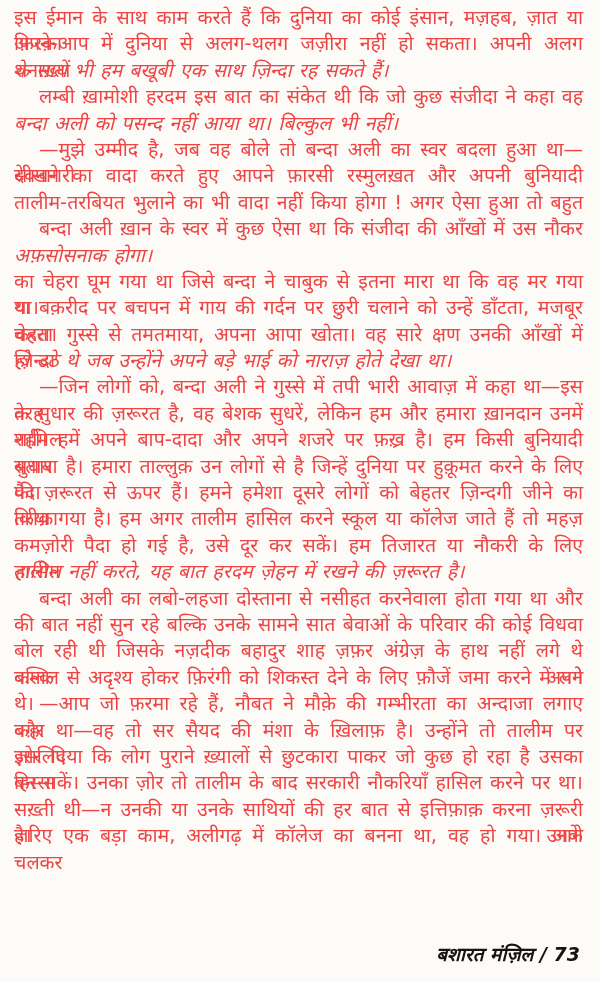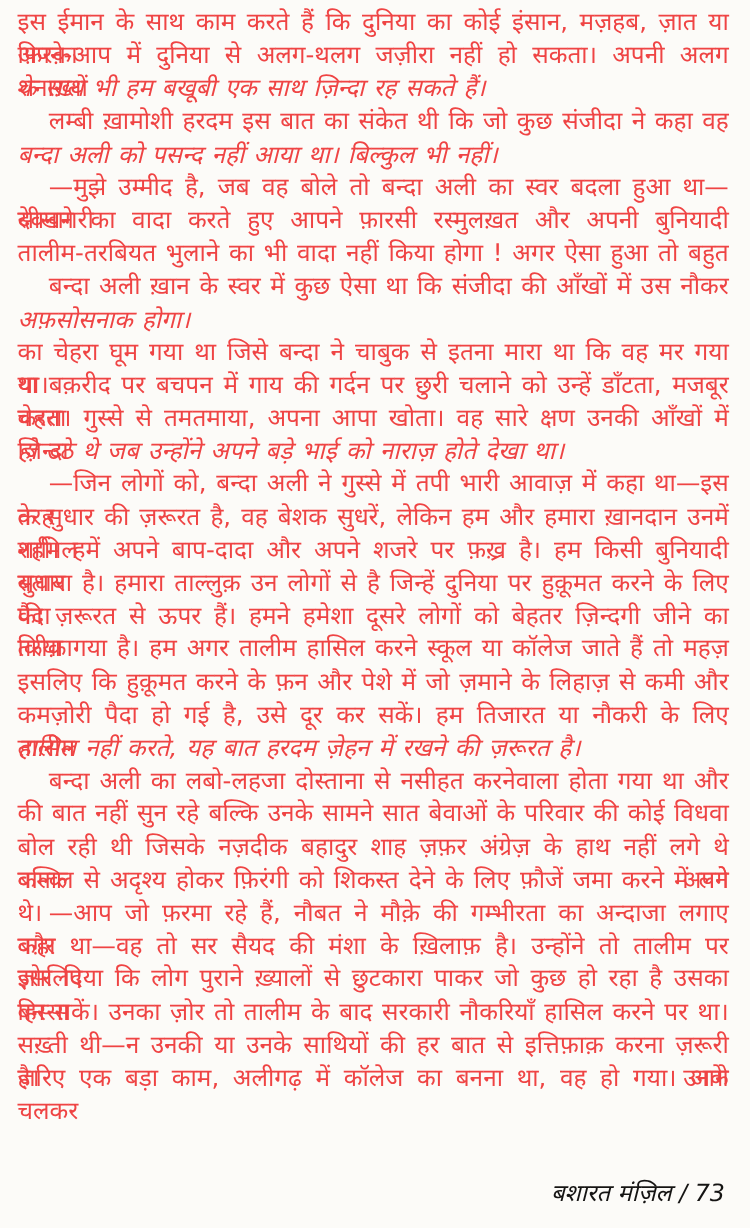--- a/index.html
+++ b/index.html
@@ -76,7 +76,6 @@
       <div class="line">बताया है। हमारा ताल्लुक़ उन लोगों से है जिन्हें दुनिया पर हुक़ूमत करने के लिए पैदा</div>
       <div class="line">की ज़रूरत से ऊपर हैं। हमने हमेशा दूसरे लोगों को बेहतर ज़िन्दगी जीने का तरीक़ा</div>
       <div class="line">किया गया है। हम अगर तालीम हासिल करने स्कूल या कॉलेज जाते हैं तो महज़</div>
-      <div class="line">इसलिए कि हुक़ूमत करने के फ़न और पेशे में जो ज़माने के लिहाज़ से कमी और</div>
       <div class="line">कमज़ोरी पैदा हो गई है, उसे दूर कर सकें। हम तिजारत या नौकरी के लिए तालीम</div>
       <div class="line lastline">हासिल नहीं करते, यह बात हरदम ज़ेहन में रखने की ज़रूरत है।</div>
       <div class="line indent">बन्दा अली का लबो-लहजा दोस्ताना से नसीहत करनेवाला होता गया था और</div>

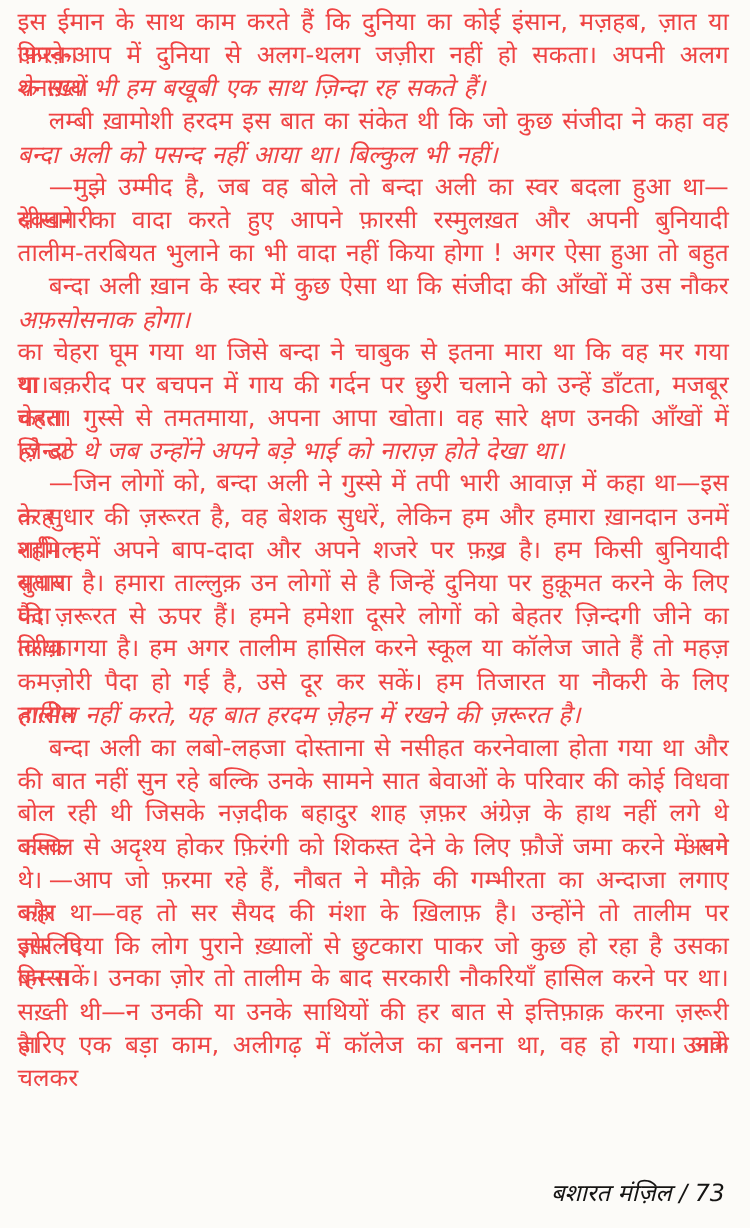--- a/index.html
+++ b/index.html
@@ -46,7 +46,7 @@
     right: 20px;
     top: 941px;
     font-size: 19px;
-    font-weight: normal;
+    font-weight: bold;
     font-style: italic;
     color: #151413;
   }

